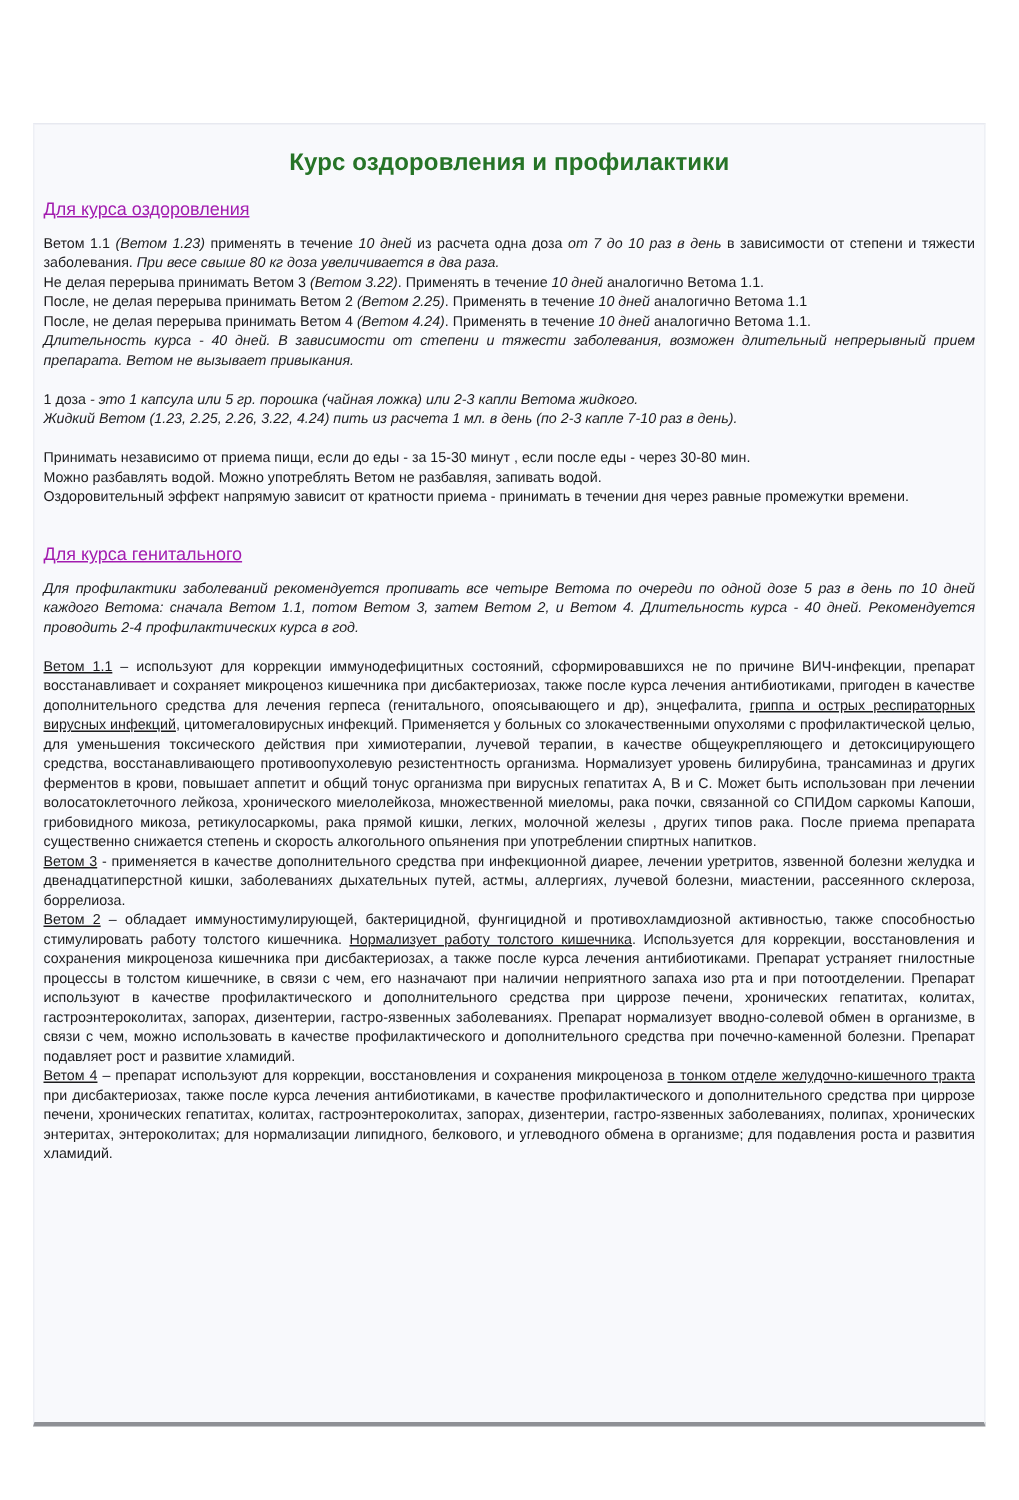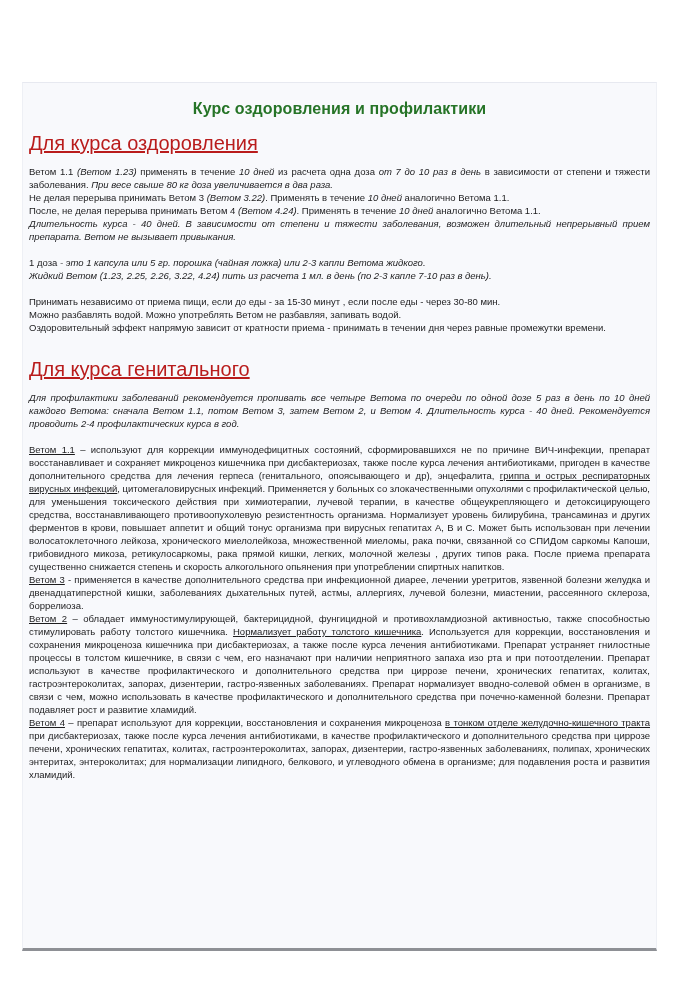--- a/index.html
+++ b/index.html
@@ -34,9 +34,9 @@
     letter-spacing: 0.1px;
   }
   .section-heading {
-    font-size: 20px;
+    font-size: 12px;
     font-weight: 400;
-    color: #b91c1c;
+    color: #a21caf;
     text-decoration: underline;
     margin: 24px 0 10px 0;
   }

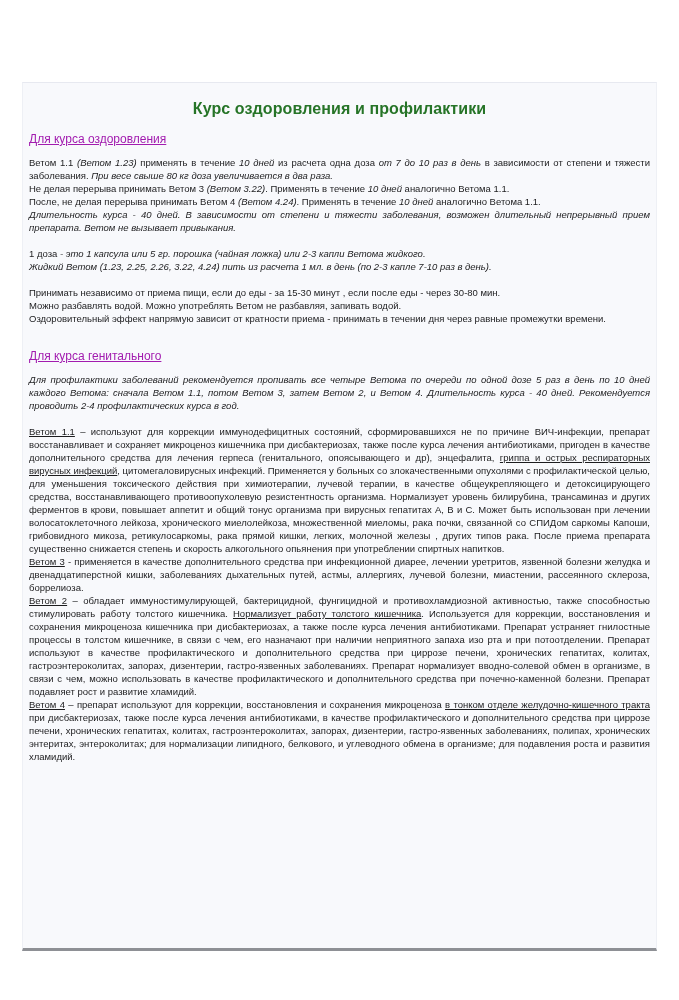--- a/index.html
+++ b/index.html
@@ -63,6 +63,7 @@
         <div class="section-heading">Для курса оздоровления</div>
         <div class="para"><span class="b">Ветом 1.1 </span><span class="i">(Ветом 1.23)</span><span> применять в течение </span><span class="i">10 дней</span><span> из расчета одна доза </span><span class="i">от 7 до 10 раз в день</span><span> в зависимости от степени и тяжести заболевания. </span><span class="i">При весе свыше 80 кг доза увеличивается в два раза.</span></div>
         <div class="para"><span>Не делая перерыва принимать </span><span class="b">Ветом 3 </span><span class="i">(Ветом 3.22)</span><span>. Применять в течение </span><span class="i">10 дней</span><span> аналогично Ветома 1.1.</span></div>
+        <div class="para"><span>После, не делая перерыва принимать </span><span class="b">Ветом 2 </span><span class="i">(Ветом 2.25)</span><span>. Применять в течение </span><span class="i">10 дней</span><span> аналогично Ветома 1.1</span></div>
         <div class="para"><span>После, не делая перерыва принимать </span><span class="b">Ветом 4 </span><span class="i">(Ветом 4.24)</span><span>. Применять в течение </span><span class="i">10 дней</span><span> аналогично Ветома 1.1.</span></div>
         <div class="para"><span class="b i">Длительность курса - 40 дней. В зависимости от степени и тяжести заболевания, возможен длительный непрерывный прием препарата. Ветом не вызывает привыкания.</span></div>
         <div class="para gap"><span class="b">1 доза</span><span class="b i"> - это 1 капсула или 5 гр. порошка (чайная ложка) или 2-3 капли Ветома жидкого.</span></div>

